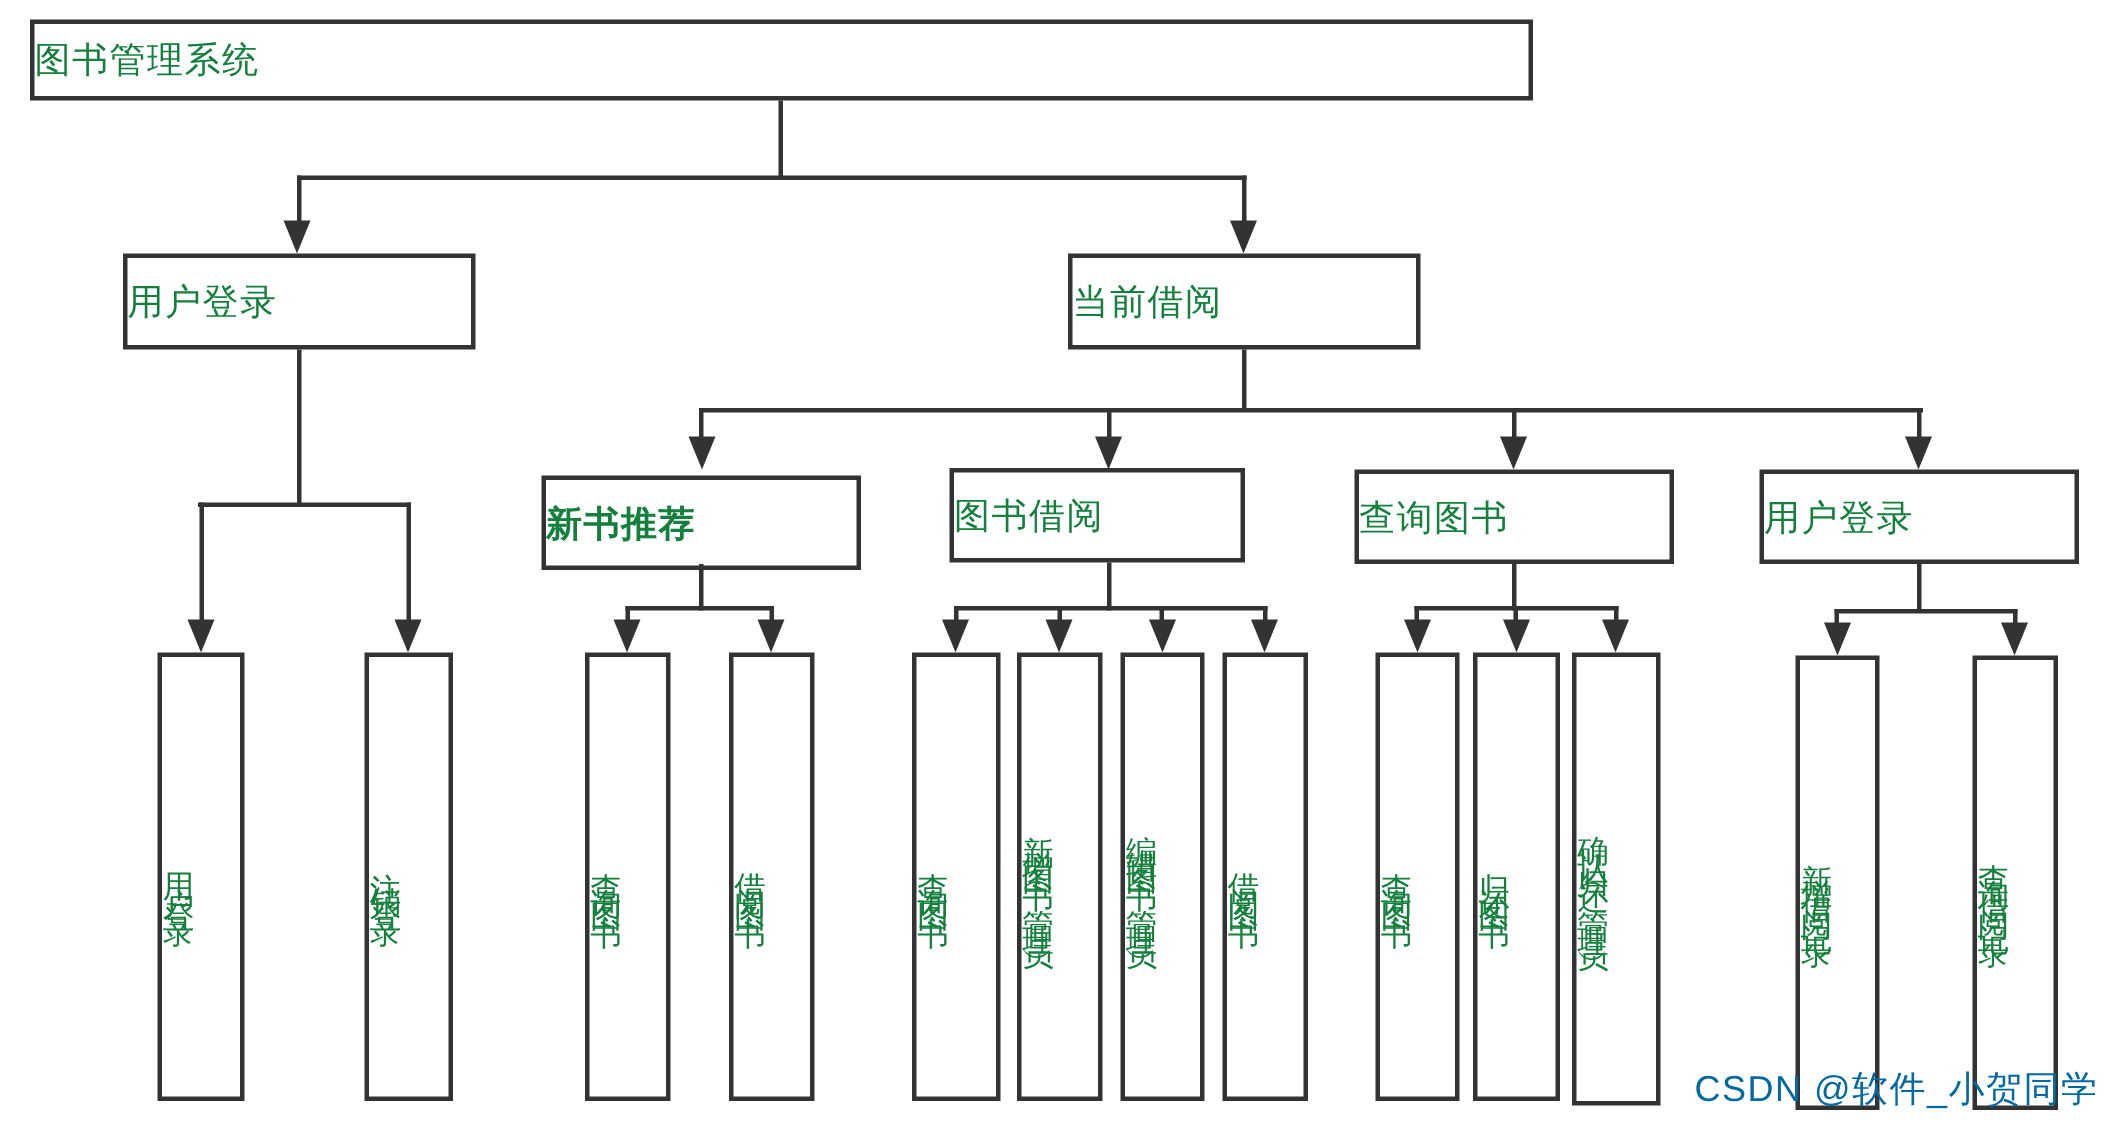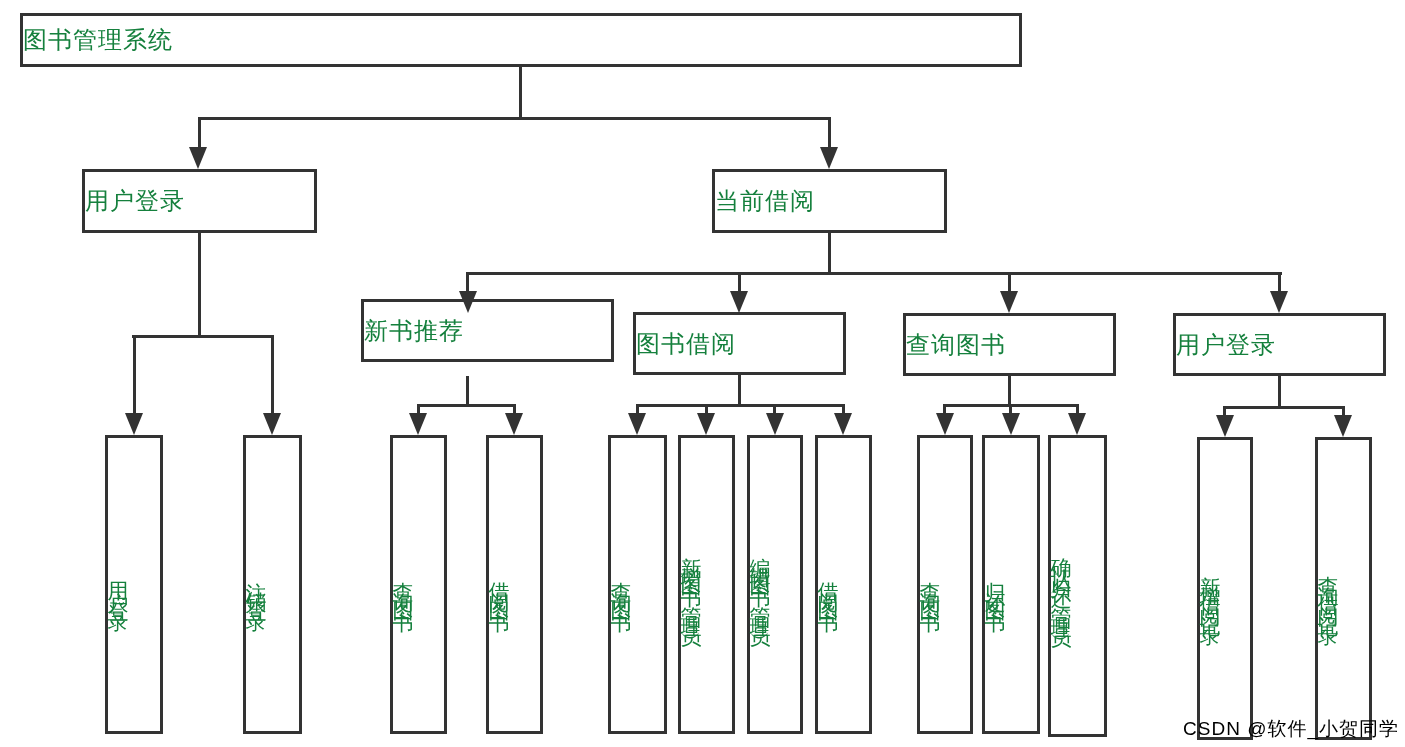--- a/index.html
+++ b/index.html
@@ -27,7 +27,7 @@
   #n-root{left:20px;top:13px;width:1002px;height:54px;}
   #n-l2a{left:82px;top:169px;width:235px;height:64px;}
   #n-l2b{left:712px;top:169px;width:235px;height:64px;}
-  #n-l3a{left:361px;top:299px;width:253px;height:63px;}
+  #n-l3a{left:361px;top:317px;width:213px;height:63px;font-weight:bold;}
   #n-l3b{left:633px;top:312px;width:213px;height:63px;}
   #n-l3c{left:903px;top:313px;width:213px;height:63px;}
   #n-l3d{left:1173px;top:313px;width:213px;height:63px;}

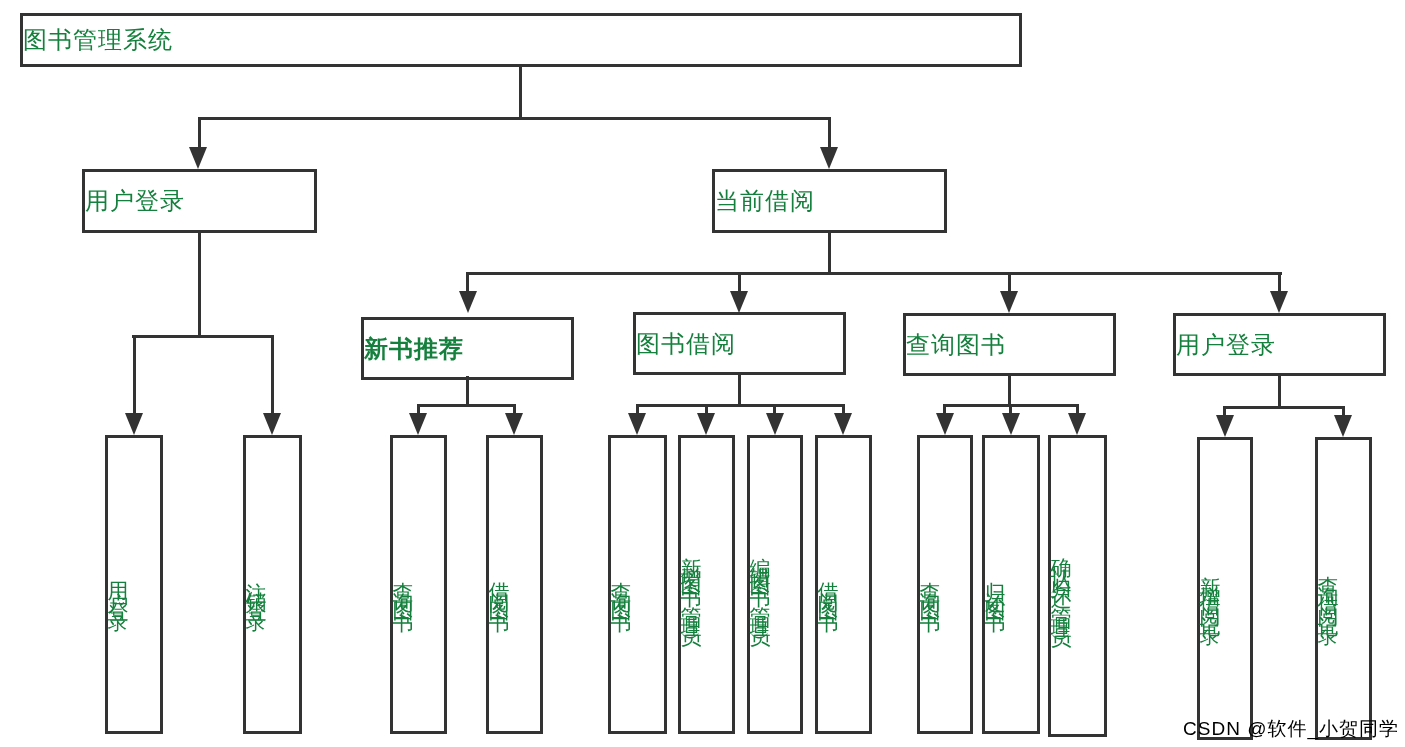--- a/index.html
+++ b/index.html
@@ -28,7 +28,7 @@
   #n-l2a{left:82px;top:169px;width:235px;height:64px;}
   #n-l2b{left:712px;top:169px;width:235px;height:64px;}
   #n-l3a{left:361px;top:317px;width:213px;height:63px;font-weight:bold;}
-  #n-l3b{left:633px;top:312px;width:213px;height:63px;}
+  #n-l3b{left:633px;top:312px;width:197px;height:63px;}
   #n-l3c{left:903px;top:313px;width:213px;height:63px;}
   #n-l3d{left:1173px;top:313px;width:213px;height:63px;}
   #n-f1{left:105px;top:435px;width:58px;height:299px;}

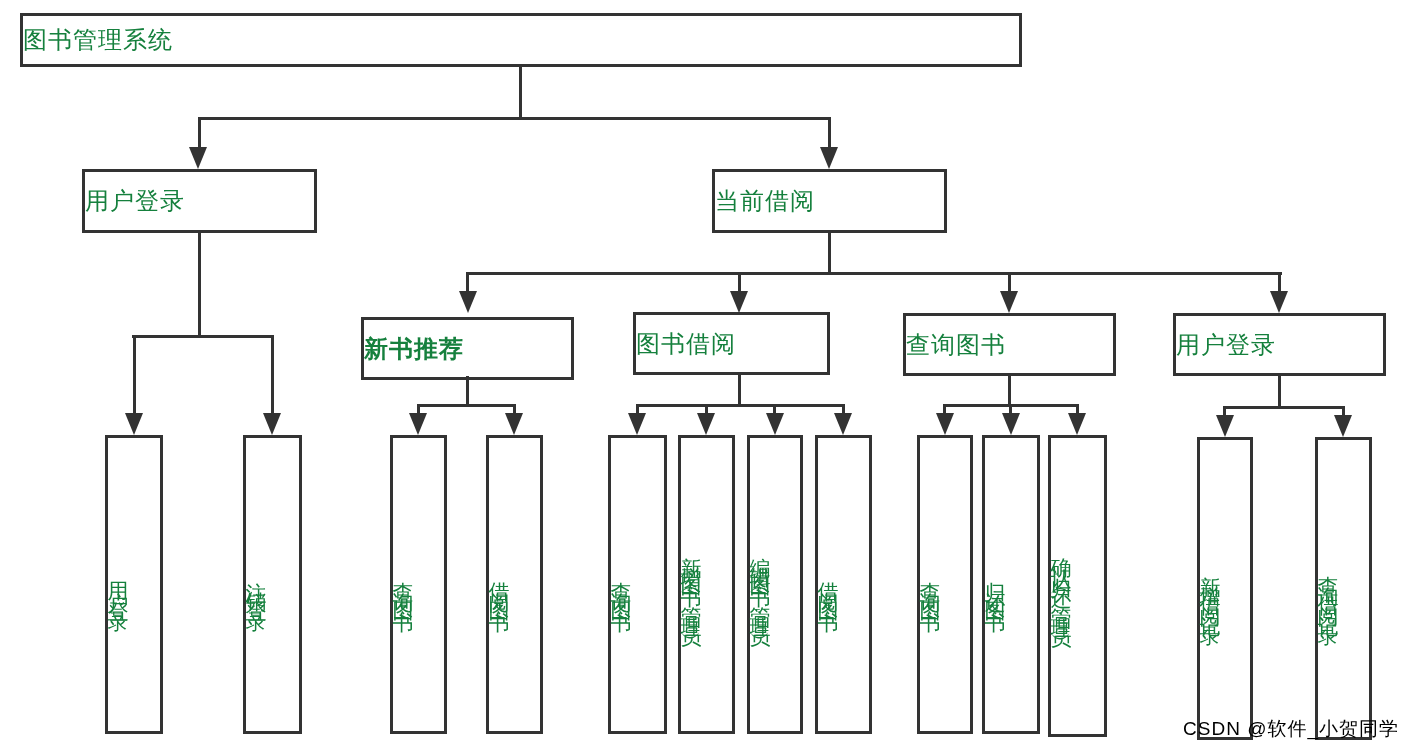--- a/index.html
+++ b/index.html
@@ -45,7 +45,7 @@
   #n-f12{left:1197px;top:437px;width:56px;height:303px;}
   #n-f13{left:1315px;top:437px;width:57px;height:303px;}
   #watermark{
-    position:absolute;right:6px;bottom:5px;font-size:19px;color:#000000;
+    position:absolute;right:6px;bottom:5px;font-size:24px;color:#0369a1;
     letter-spacing:1px;white-space:nowrap;
   }
 </style>

